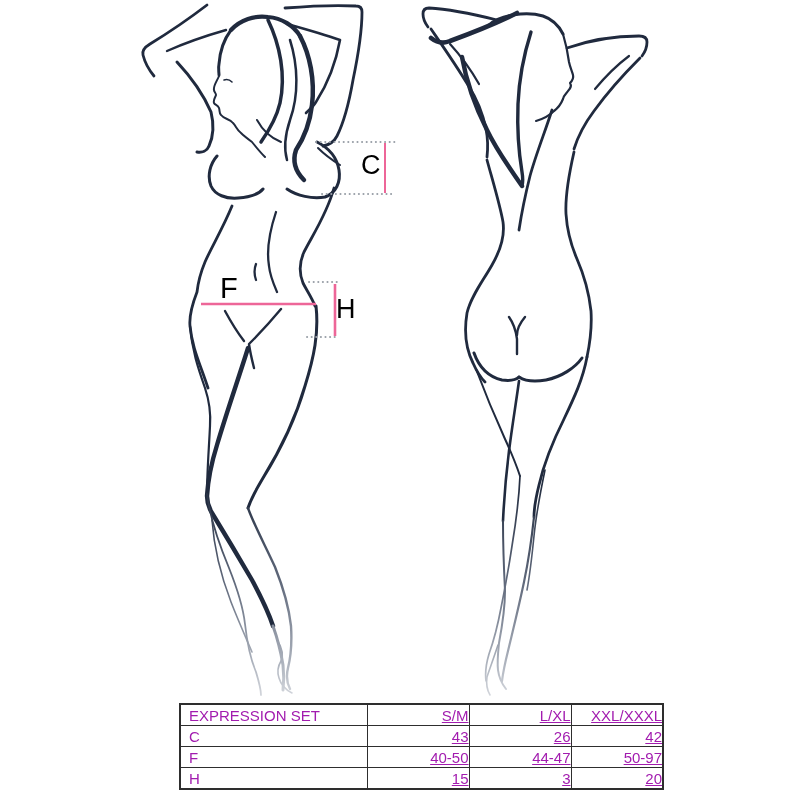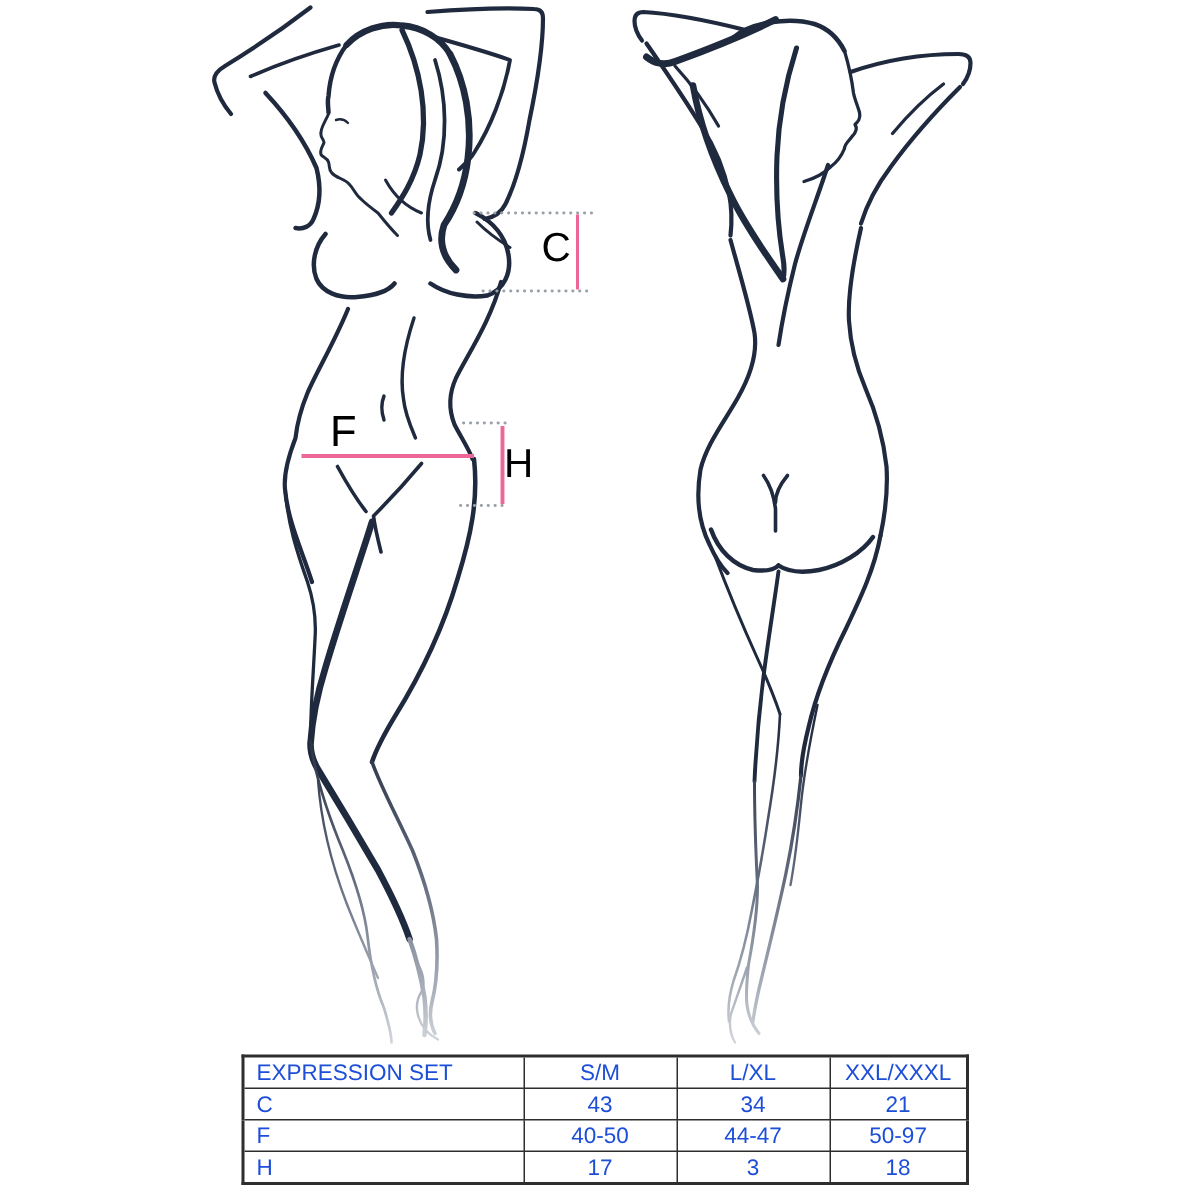--- a/index.html
+++ b/index.html
@@ -16,9 +16,9 @@
   #label-f{left:220px;top:274px;font-size:29px;}
   #label-h{left:336px;top:296px;font-size:27px;}
   #size-table{
-    position:absolute;left:161px;top:703px;width:483px;
+    position:absolute;left:179px;top:703px;width:483px;
     border-collapse:collapse;table-layout:fixed;
-    font-size:15px;color:#1d4ed8;background:transparent;
+    font-size:15px;color:#a21caf;background:transparent;
   }
   #size-table td{
     border:1.5px solid #2e2e2e;height:20px;padding:0 0 0 8px;

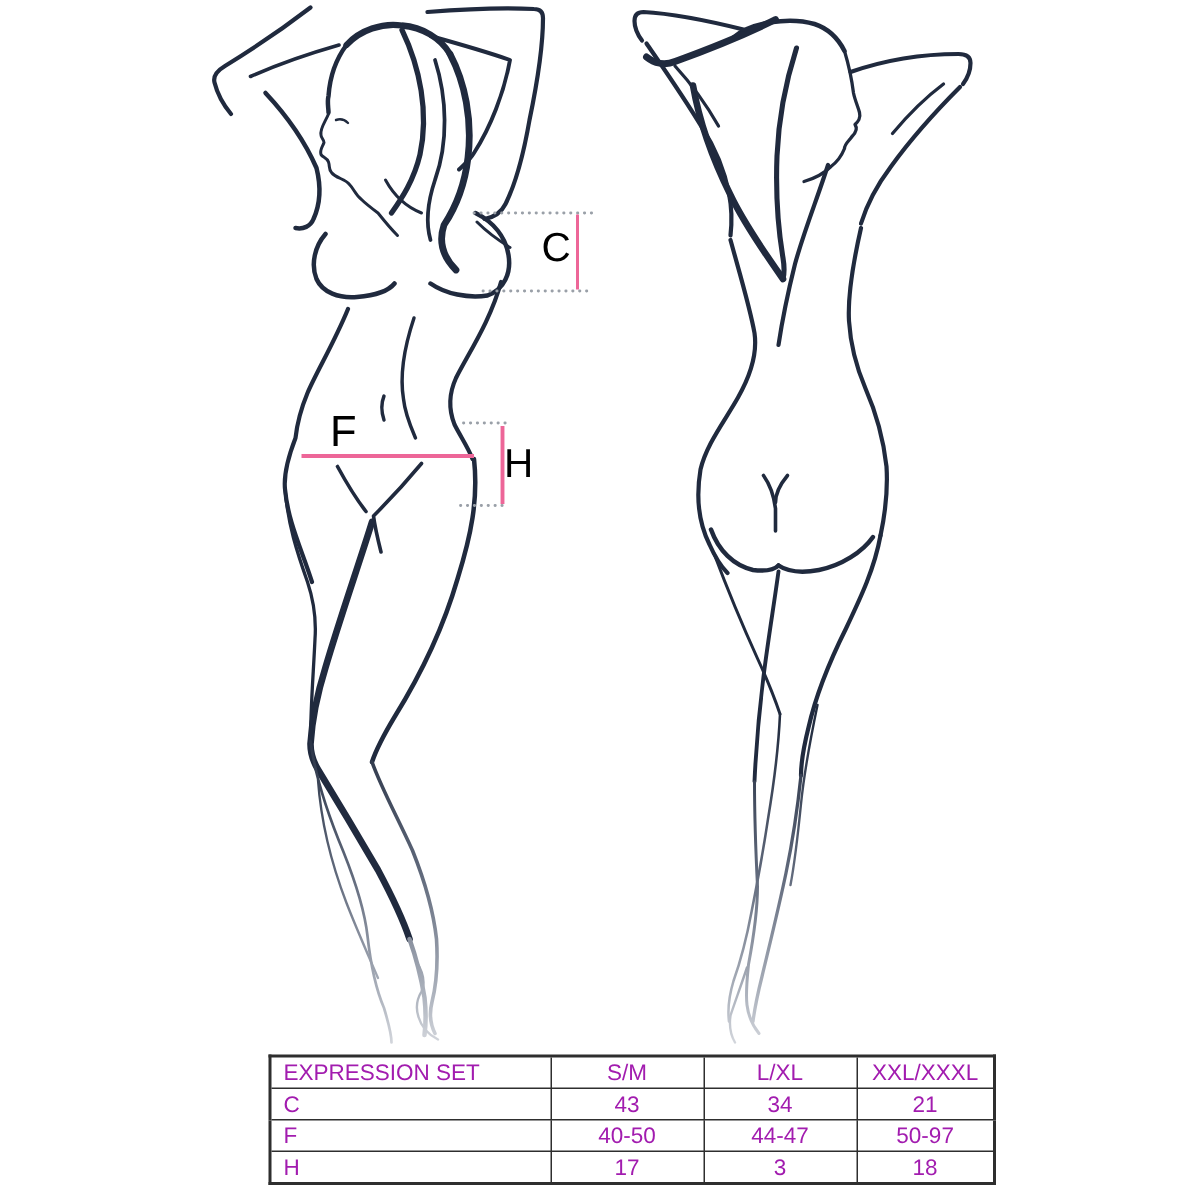--- a/index.html
+++ b/index.html
@@ -24,7 +24,7 @@
     border:1.5px solid #2e2e2e;height:20px;padding:0 0 0 8px;
     text-align:left;white-space:nowrap;overflow:hidden;
   }
-  #size-table td.num{text-align:center;padding:0;}
+  #size-table td.num{text-align:right;padding:0;text-decoration:underline;}
   #size-table tr.outer-top td{border-top-width:2px;}
   #size-table tr.outer-bottom td{border-bottom-width:2px;}
   #size-table td:first-child{border-left-width:2px;}

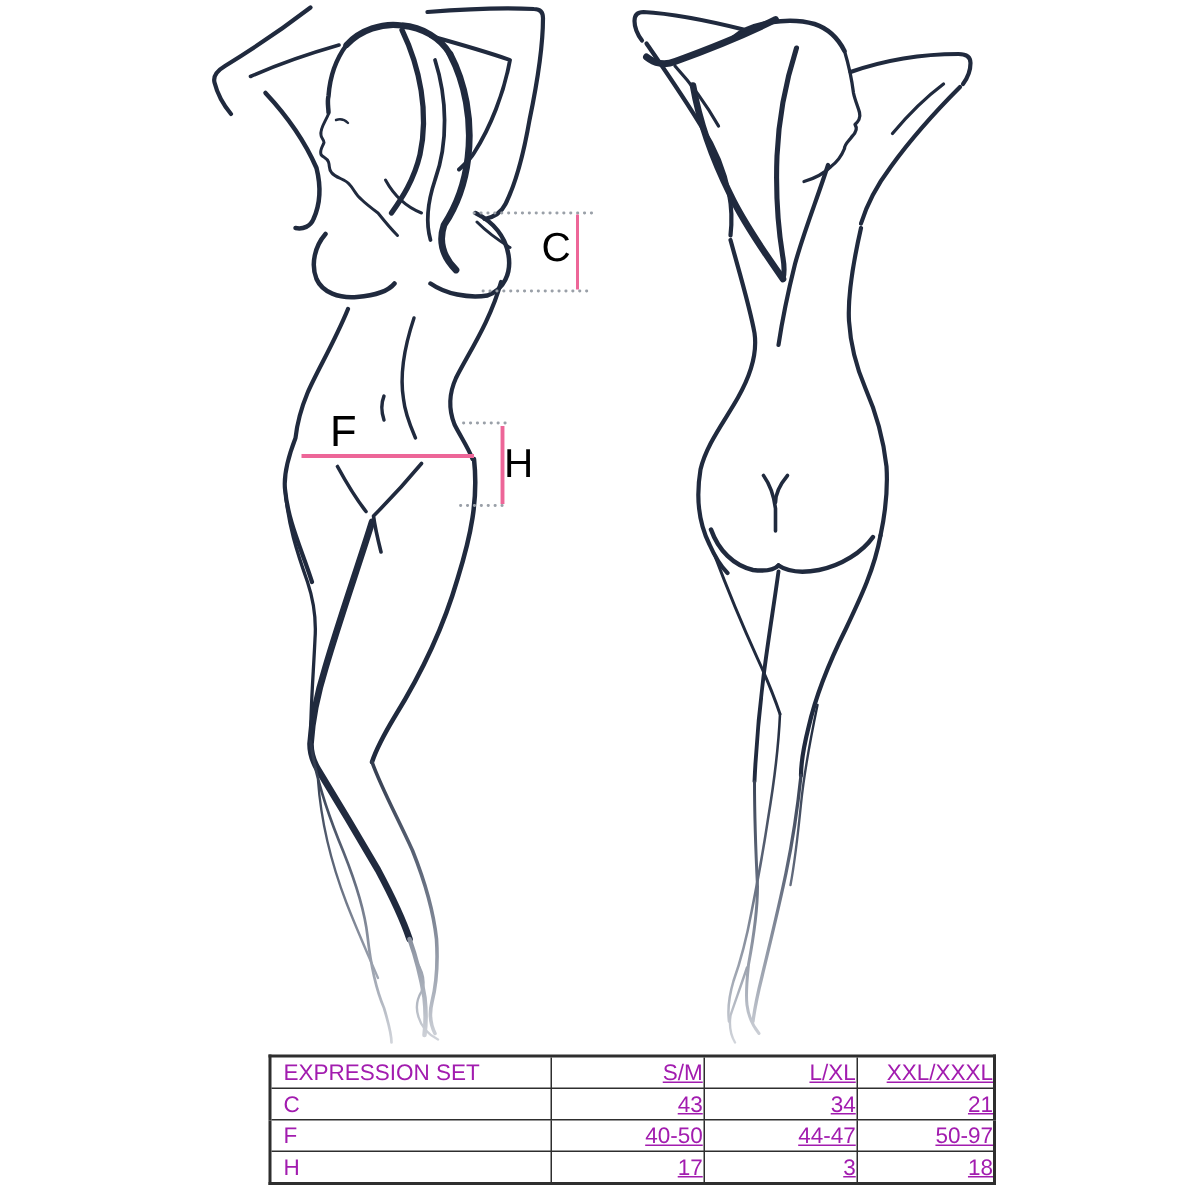--- a/index.html
+++ b/index.html
@@ -163,7 +163,7 @@
       <tr>
         <td>C</td>
         <td class="num">43</td>
-        <td class="num">34</td>
+        <td class="num">26</td>
         <td class="num">21</td>
       </tr>
       <tr>

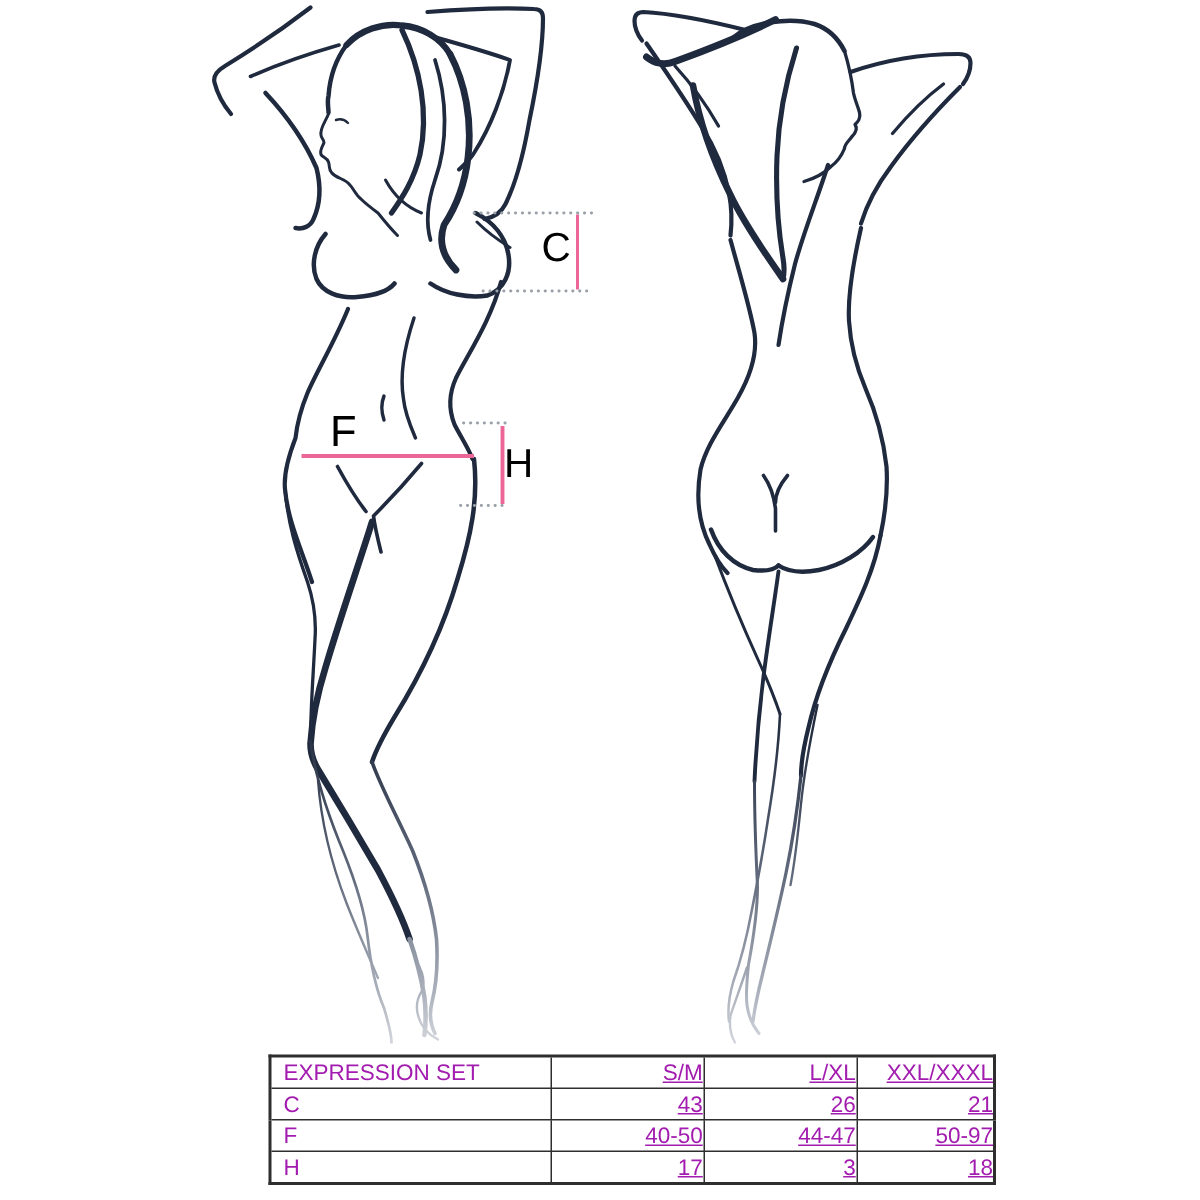--- a/index.html
+++ b/index.html
@@ -164,7 +164,7 @@
         <td>C</td>
         <td class="num">43</td>
         <td class="num">26</td>
-        <td class="num">21</td>
+        <td class="num">42</td>
       </tr>
       <tr>
         <td>F</td>

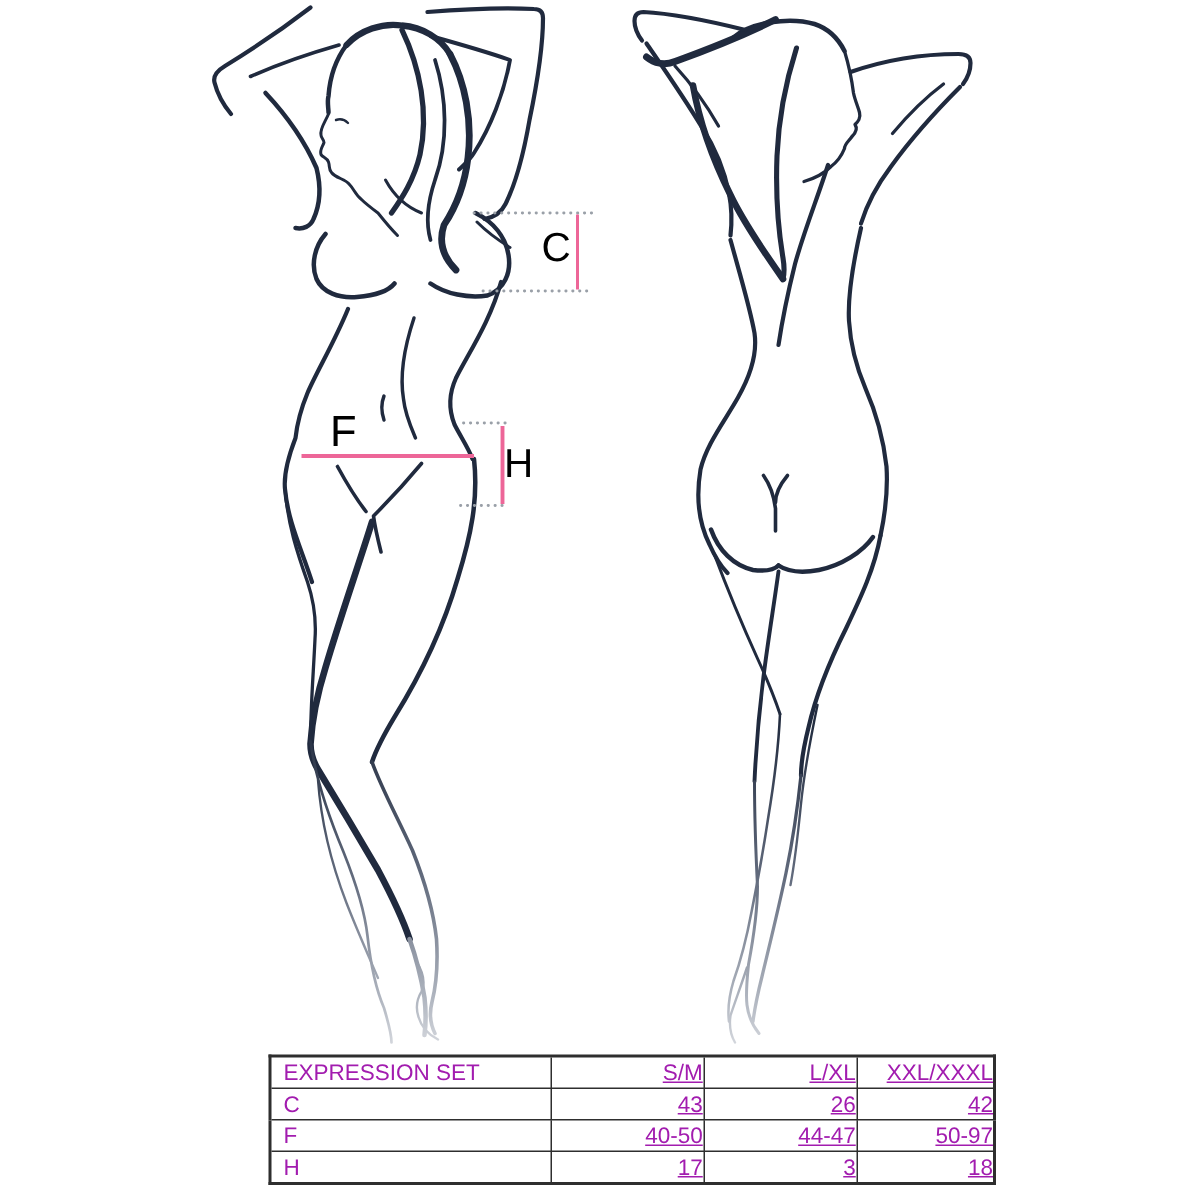--- a/index.html
+++ b/index.html
@@ -174,7 +174,7 @@
       </tr>
       <tr class="outer-bottom">
         <td>H</td>
-        <td class="num">17</td>
+        <td class="num">15</td>
         <td class="num">3</td>
         <td class="num">18</td>
       </tr>

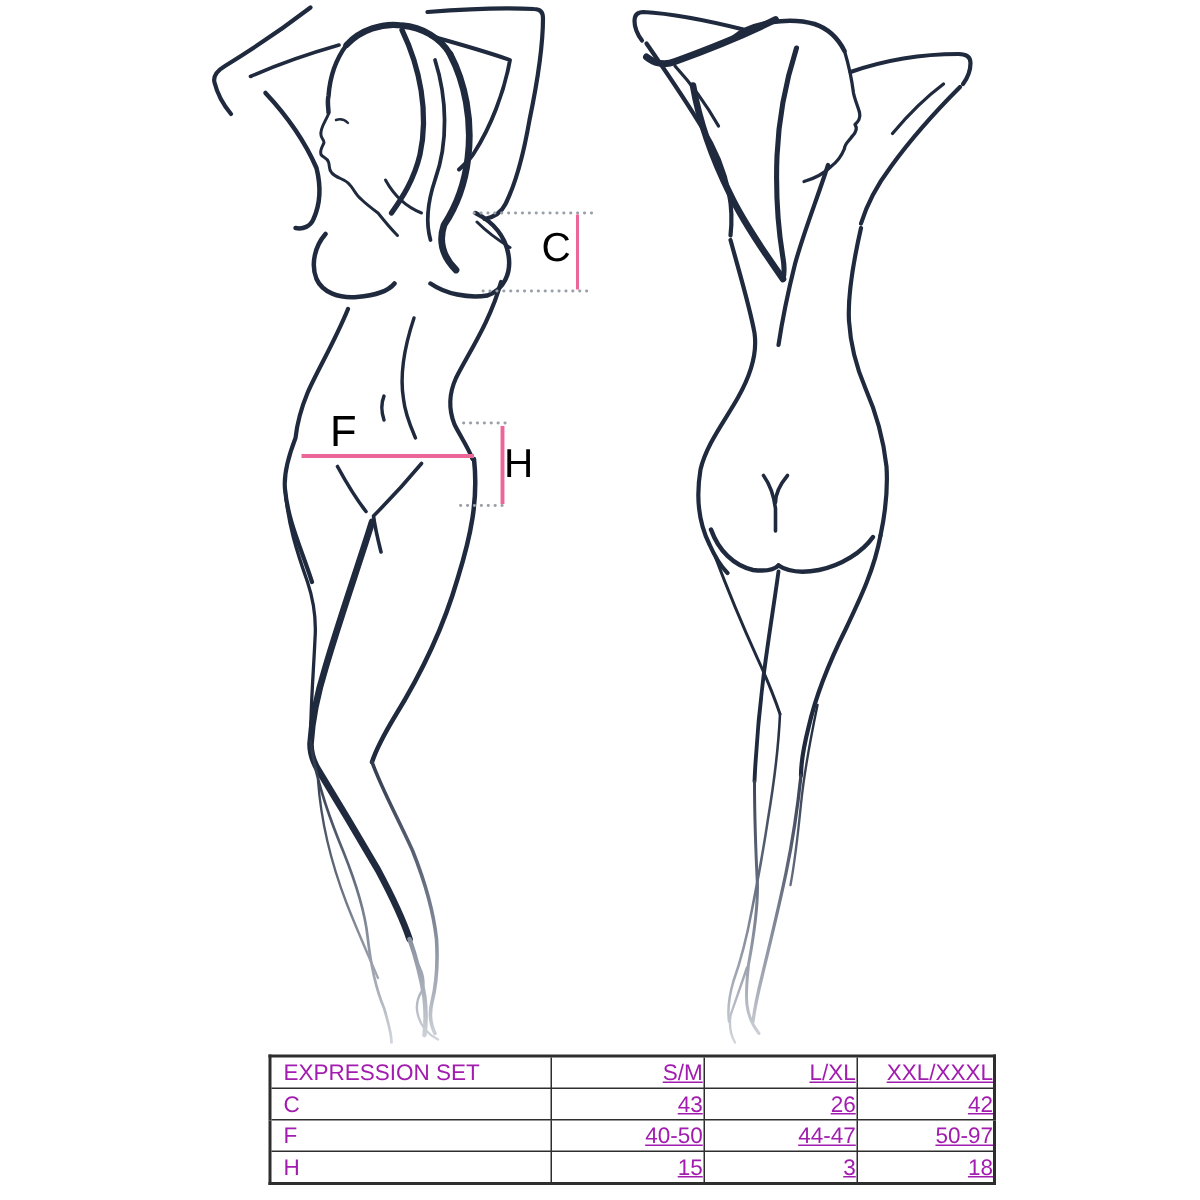--- a/index.html
+++ b/index.html
@@ -176,7 +176,7 @@
         <td>H</td>
         <td class="num">15</td>
         <td class="num">3</td>
-        <td class="num">18</td>
+        <td class="num">20</td>
       </tr>
     </tbody>
   </table>

